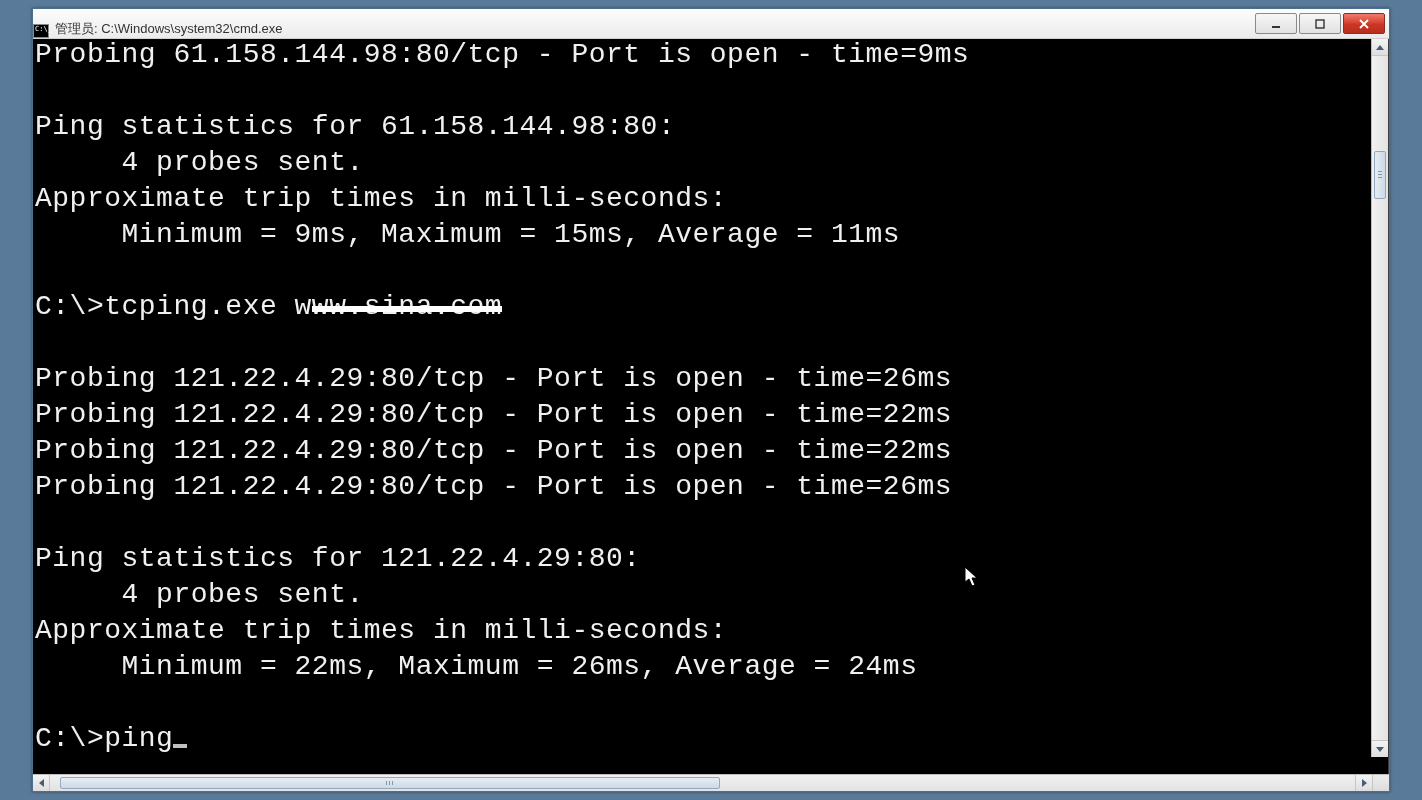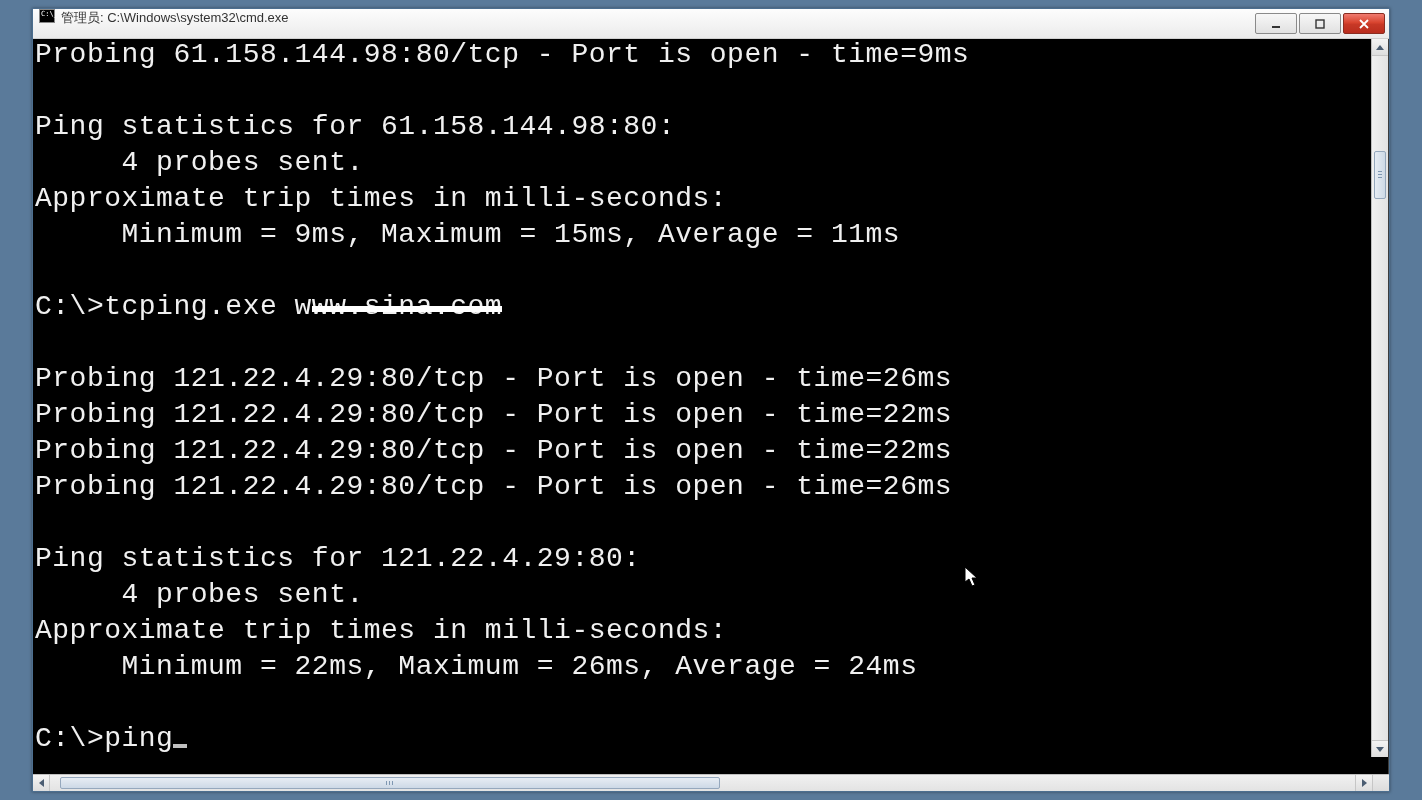--- a/index.html
+++ b/index.html
@@ -24,8 +24,7 @@
       background: linear-gradient(#fdfdfd, #ebebeb);
       border-bottom: 1px solid #d0d0d0;
       display: flex;
-      align-items: flex-start;
-      padding-left: 6px;
+      align-items: flex-end;
       position: relative;
     }
     .titlebar .app-icon {

